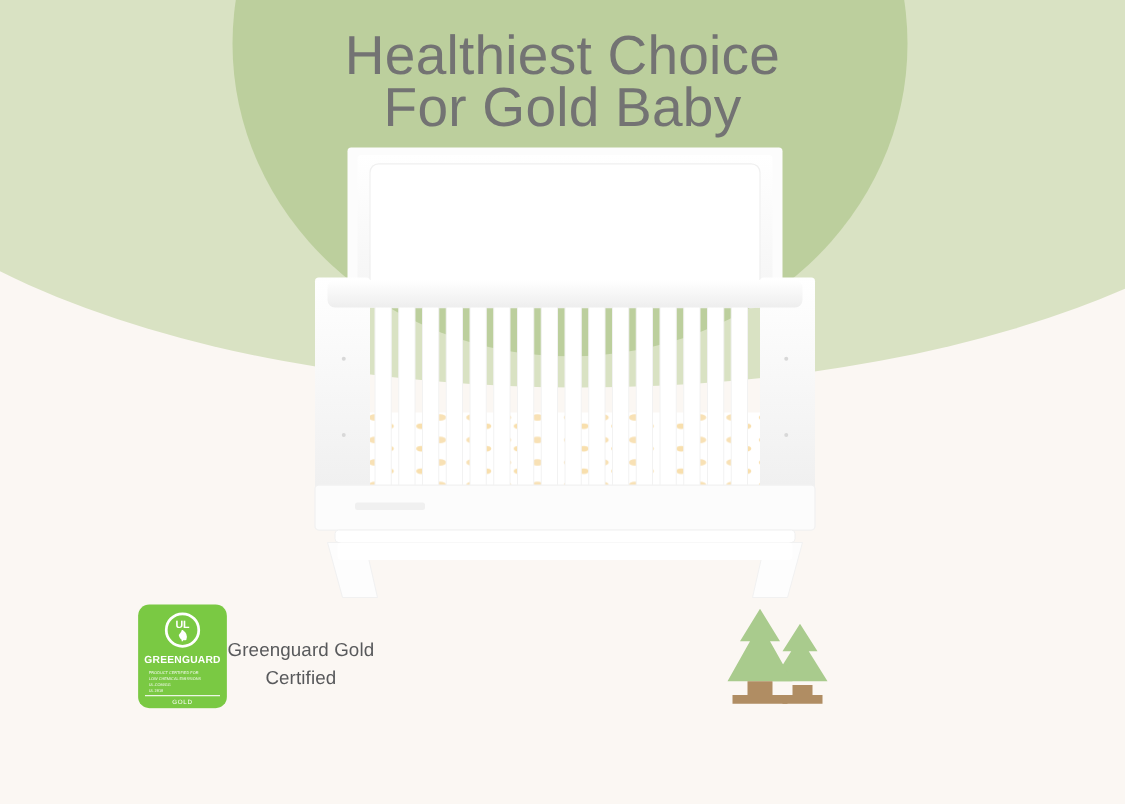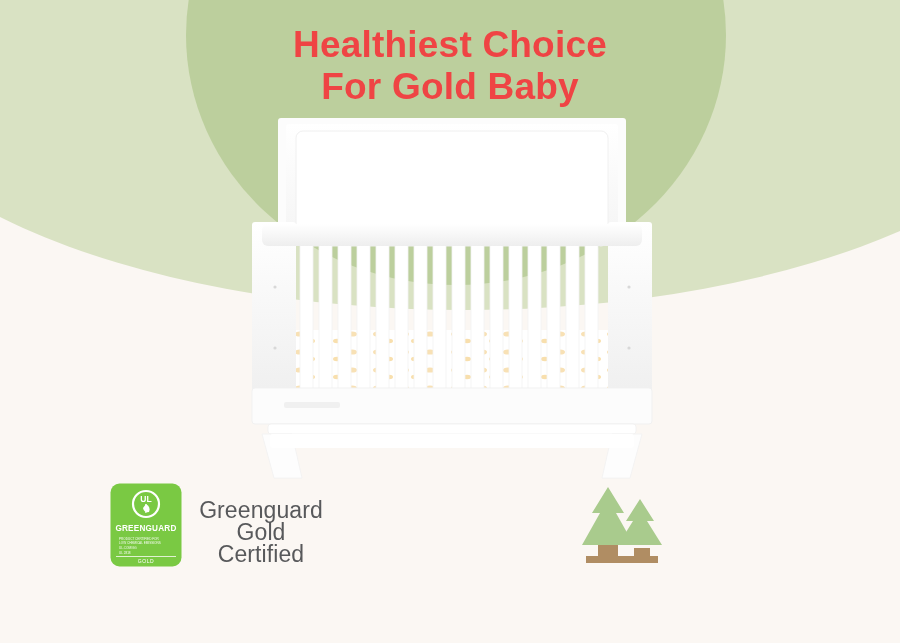--- a/index.html
+++ b/index.html
@@ -49,10 +49,10 @@
     top: 24px;
     width: 900px;
     text-align: center;
-    color: #ef4444;
-    font-size: 37px;
+    color: #737373;
+    font-size: 44px;
     line-height: 42px;
-    font-weight: 700;
+    font-weight: 400;
     letter-spacing: 0.2px;
     z-index: 5;
   }

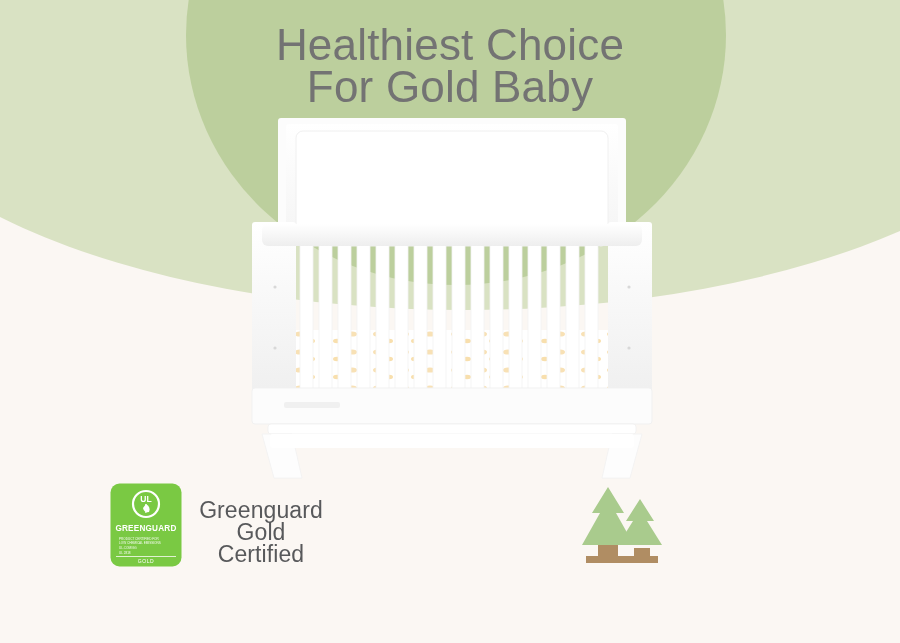--- a/index.html
+++ b/index.html
@@ -98,7 +98,7 @@
     margin-top: 14px;
     text-align: center;
     color: #58595b;
-    font-size: 23px;
+    font-size: 15px;
     line-height: 22px;
     font-weight: 400;
     letter-spacing: 0.1px;

